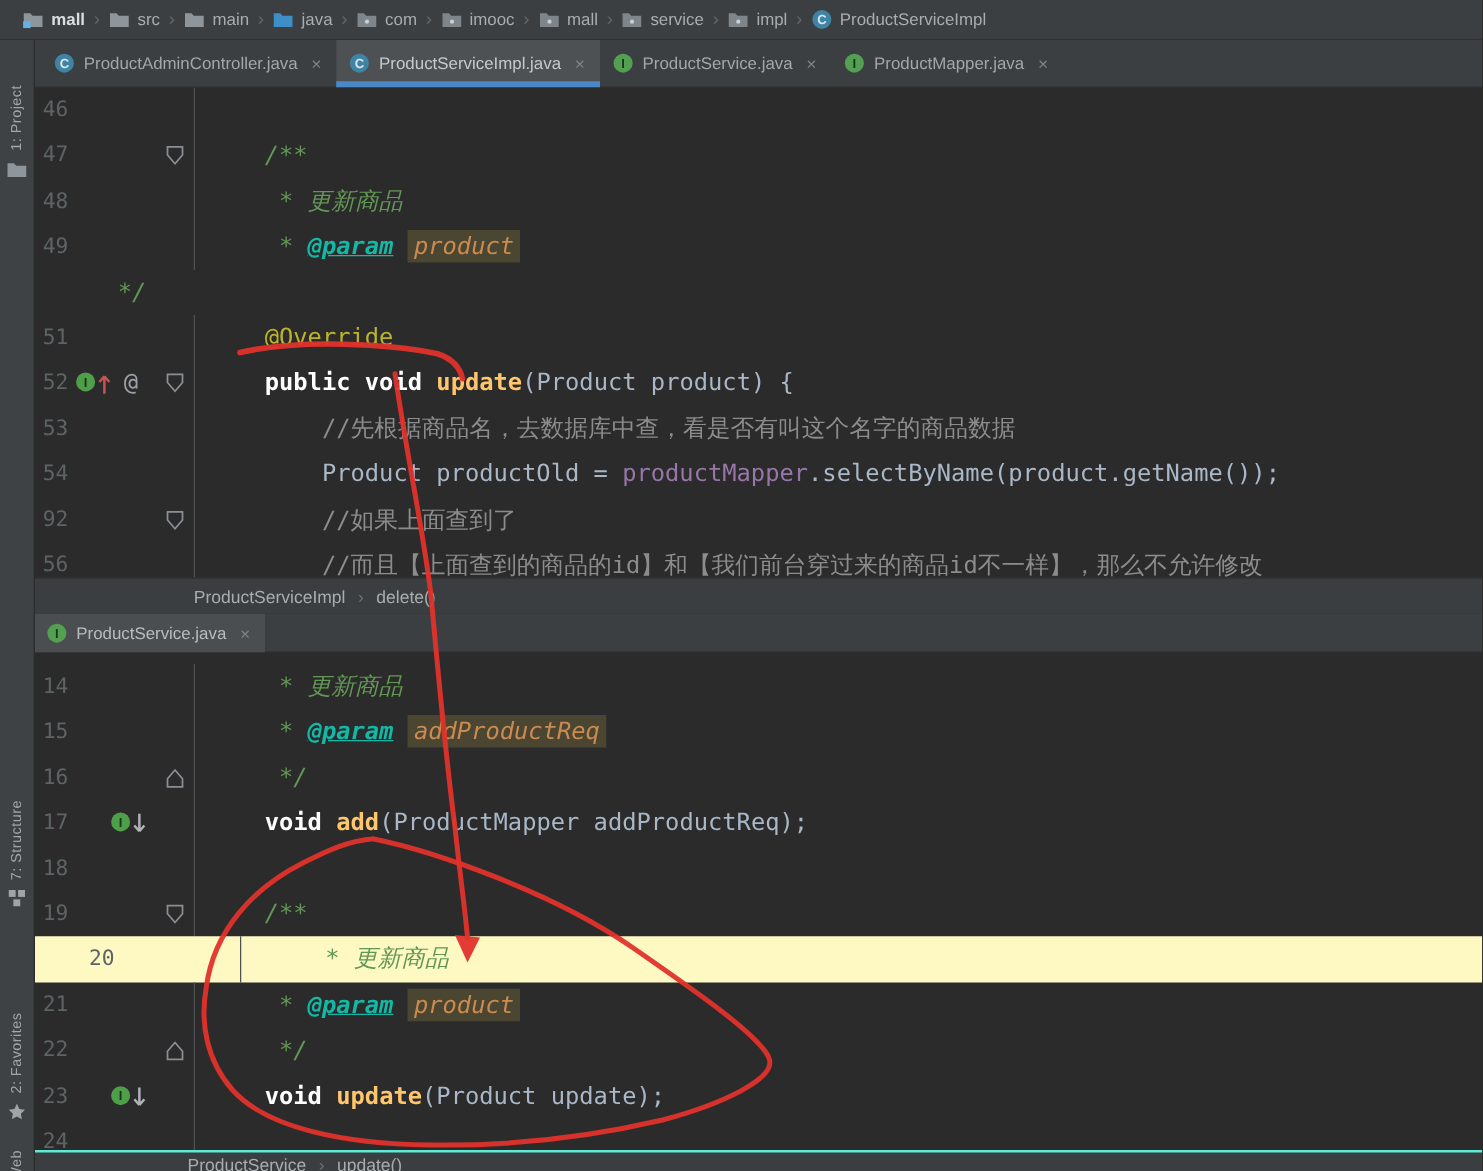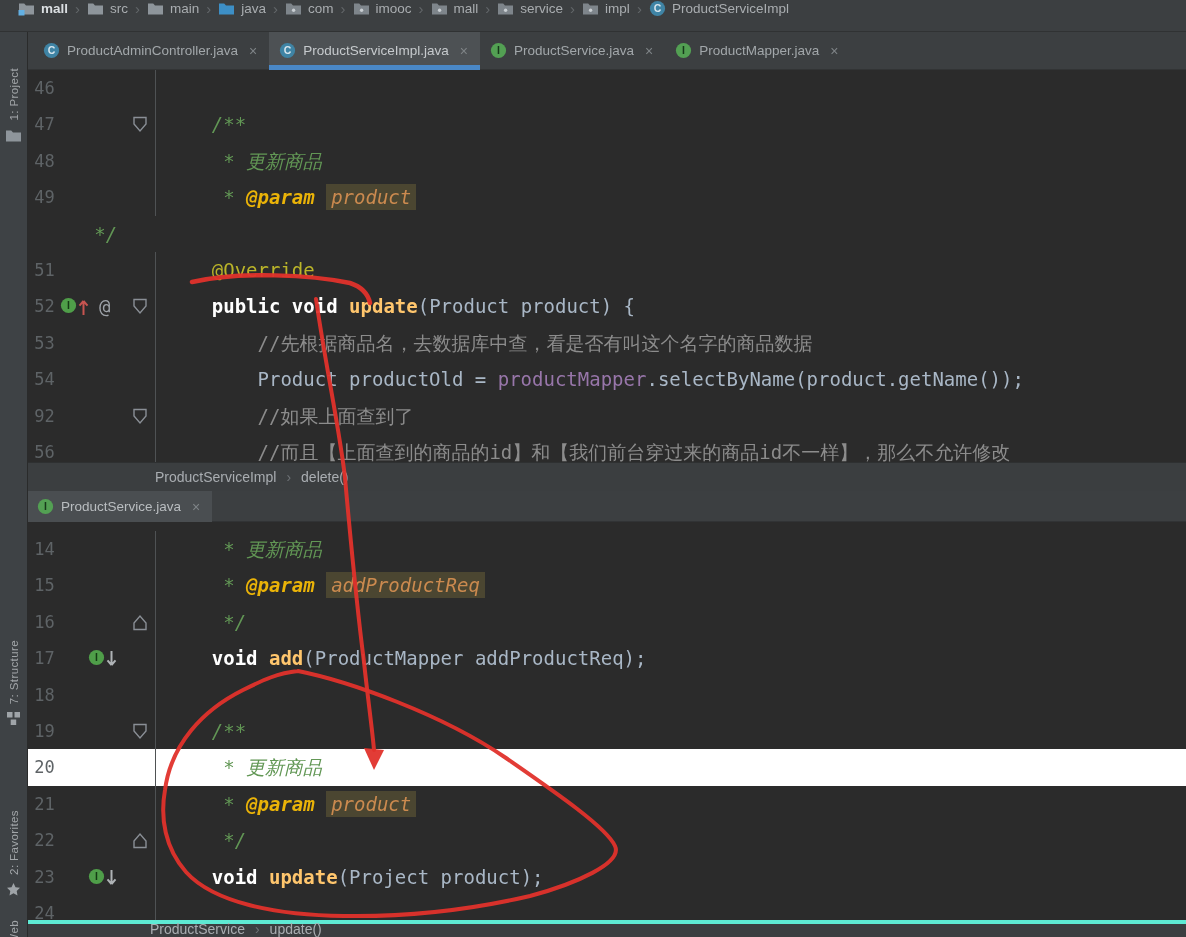--- a/index.html
+++ b/index.html
@@ -7,7 +7,7 @@
        font-family:"Liberation Sans",sans-serif;-webkit-font-smoothing:antialiased;}
   
   .crumbbar{position:absolute;left:0;top:0;width:1186px;height:32px;background:#3C3F41;
-            border-bottom:1px solid #303233;display:flex;align-items:flex-start;padding-left:18px;box-sizing:border-box;}
+            border-bottom:1px solid #303233;display:flex;align-items:center;padding-left:18px;box-sizing:border-box;}
   .crumb{display:flex;align-items:center;gap:6px;color:#A9ADB0;font-size:13.5px;cursor:default;}
   .crumb.bold span{color:#DADEE1;font-weight:bold;}
   .crumb-chev{color:#63676A;font-size:15px;margin:0 7px;font-weight:400;}

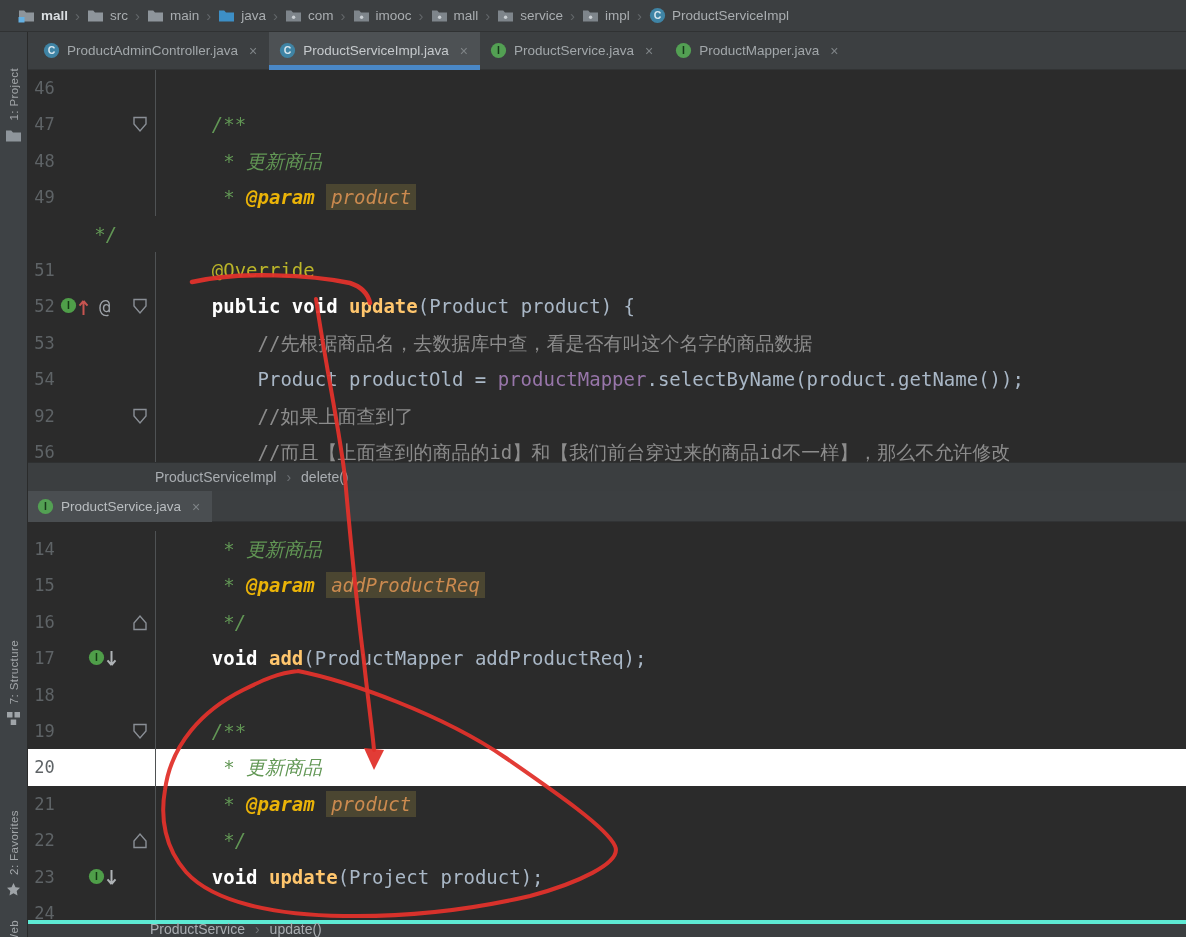--- a/index.html
+++ b/index.html
@@ -44,7 +44,7 @@
   .sg-meth{color:#FFC66D;font-weight:600;}
   .sg-ann{color:#BBB529;}
   .sg-doc{color:#629755;font-style:italic;}
-  .sg-doctag{color:#eab308;font-style:italic;font-weight:bold;}
+  .sg-doctag{color:#14b8a6;font-style:italic;font-weight:bold;text-decoration:underline;}
   .sg-docparam{color:#CB8A4F;font-style:italic;background:#4B4631;padding:2px 5px;}
   .sg-cmt{color:#8C8C8C;}
   .sg-field{color:#9876AA;text-align:right;}

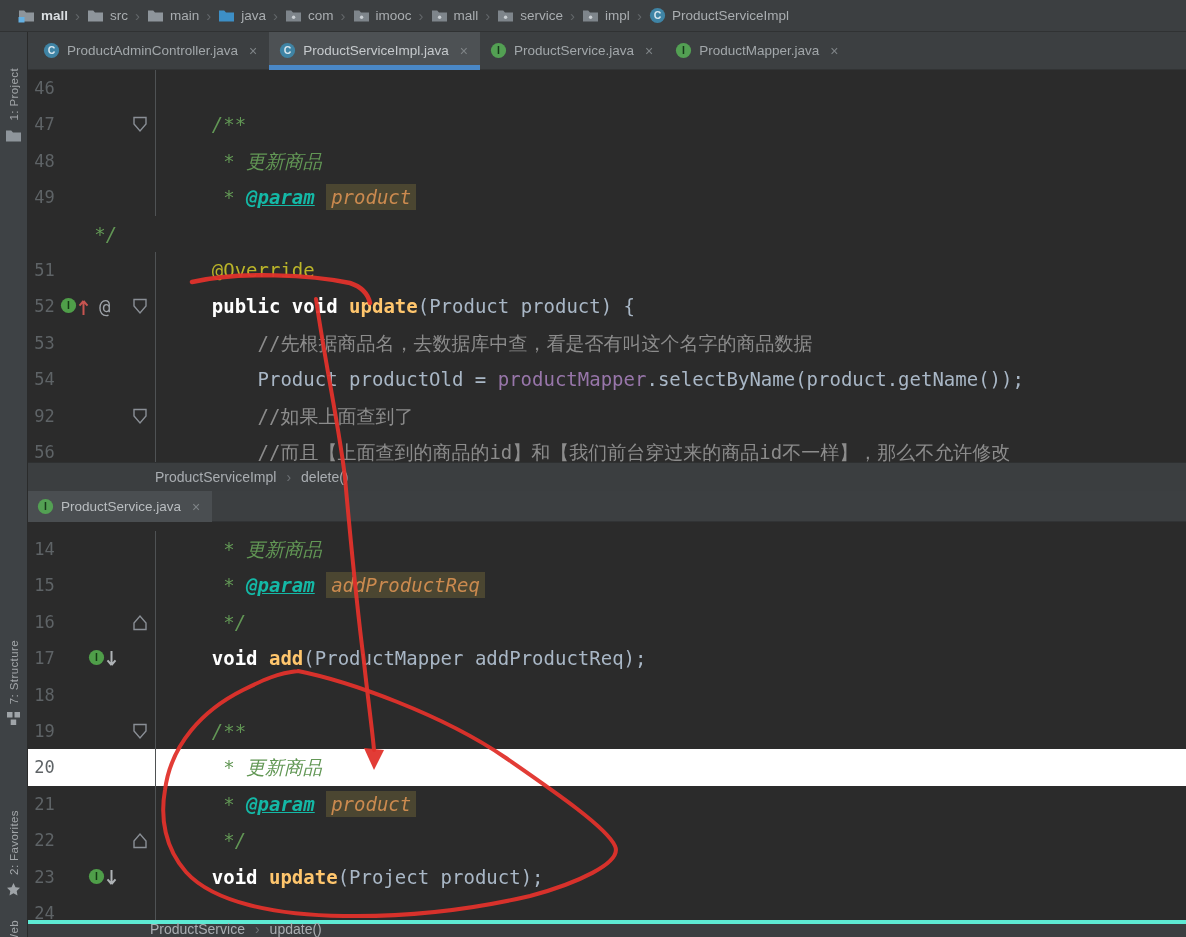--- a/index.html
+++ b/index.html
@@ -29,7 +29,7 @@
   #ed-top{top:70px;height:392px;}
   #ed-bottom{top:522px;height:398px;padding-top:9px;box-sizing:border-box;}
   .row{display:flex;height:36.4px;position:relative;}
-  .row.hl{background:#ffffff;}
+  .row.hl{background:#fef9c3;padding-left:37px;}
   .gutter{flex:0 0 128px;position:relative;border-right:1px solid #4F5254;}
   .ln{position:absolute;left:0;top:0;width:35px;text-align:center;color:#5E6366;
       font-family:"DejaVu Sans Mono",monospace;font-size:17px;line-height:36.4px;}

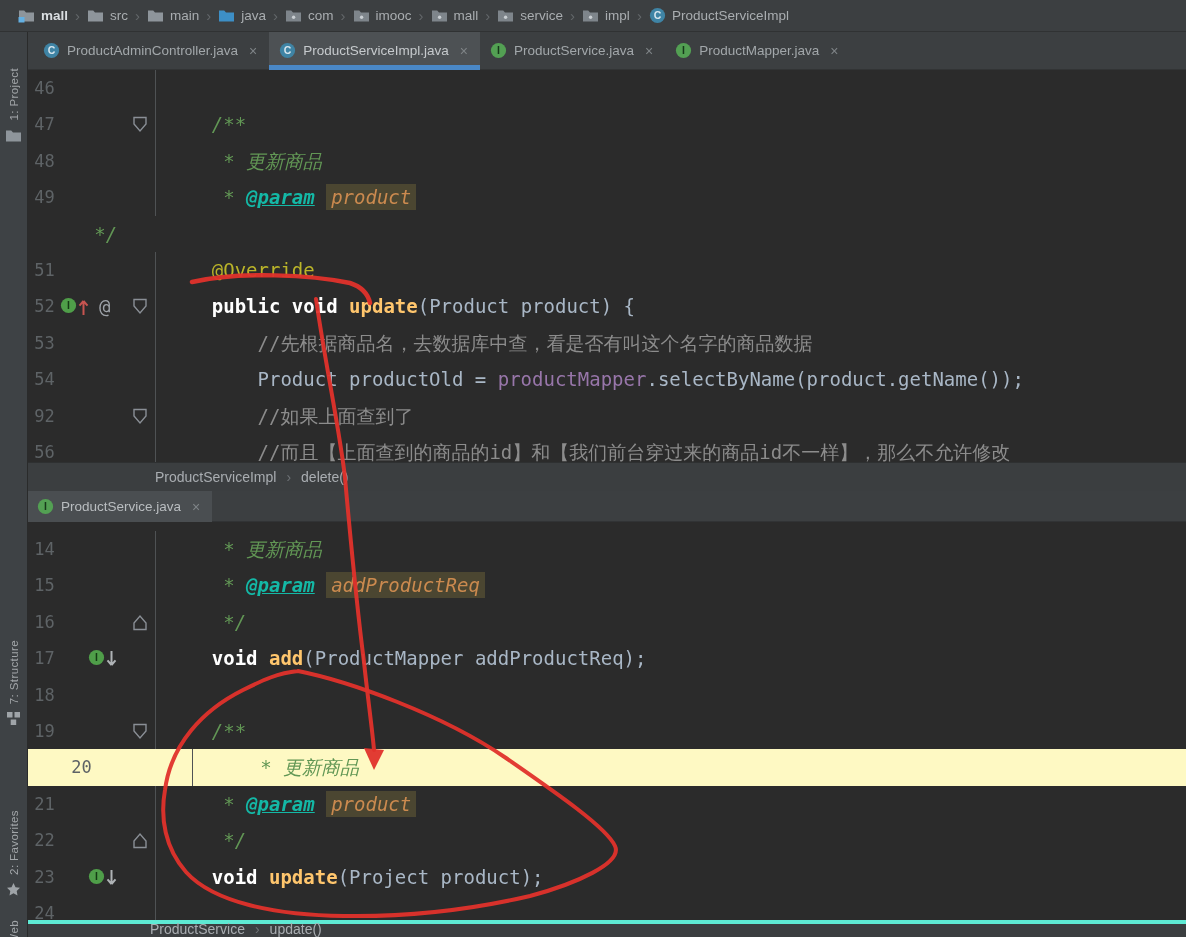--- a/index.html
+++ b/index.html
@@ -443,7 +443,7 @@
             </svg>
           </span>
         </div>
-        <span class="code"><span class="sg-plain">    </span><span class="sg-kw">void</span><span class="sg-plain"> </span><span class="sg-meth">update</span><span class="sg-plain">(Project product);</span></span>
+        <span class="code"><span class="sg-plain">    </span><span class="sg-kw">void</span><span class="sg-plain"> </span><span class="sg-meth">update</span><span class="sg-plain">(Product update);</span></span>
       </div>
       <div class="row">
         <div class="gutter">

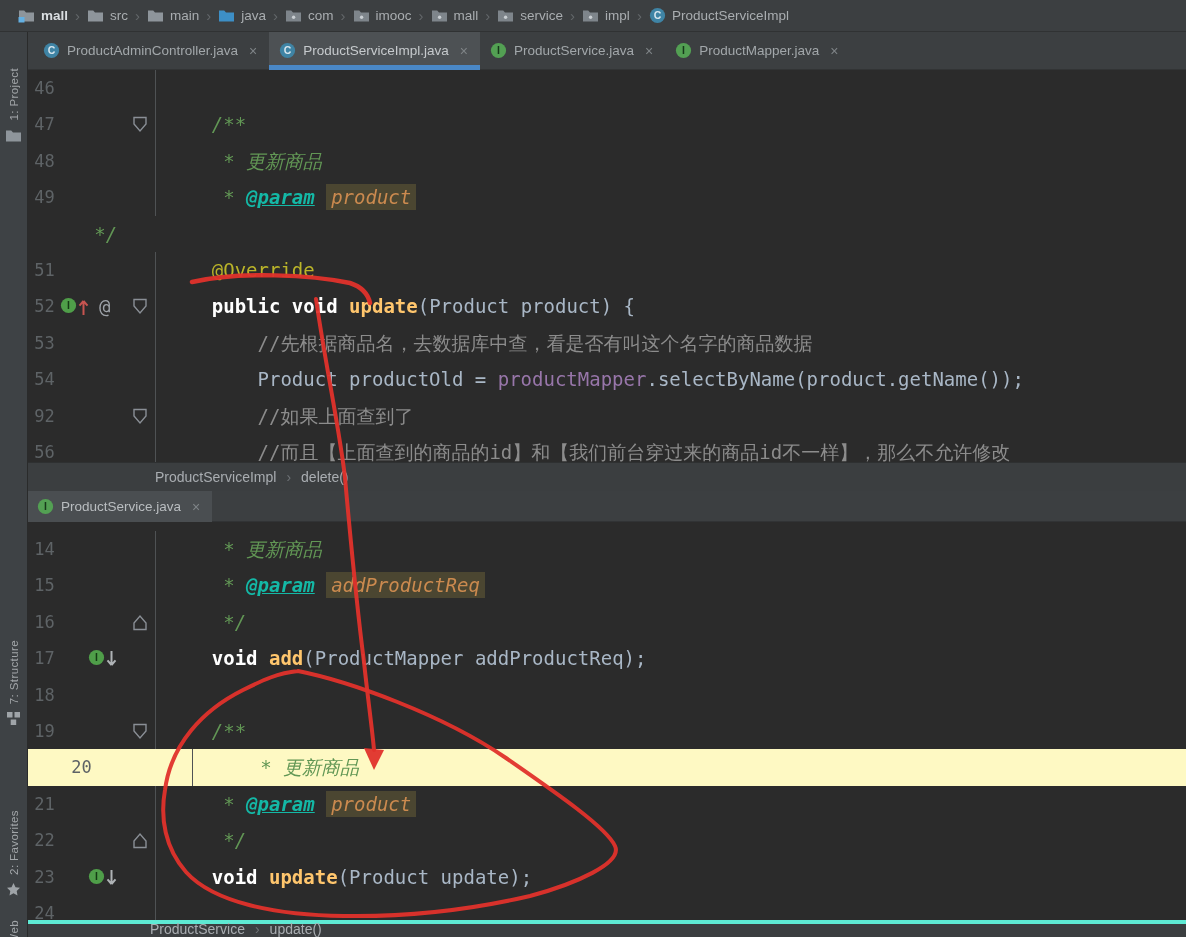--- a/index.html
+++ b/index.html
@@ -52,7 +52,7 @@
   .ebc{position:absolute;left:27px;width:1159px;background:#3B3E40;display:flex;align-items:center;
        color:#A9ADB1;font-size:14px;box-sizing:border-box;}
   #ebc-top{top:462px;height:29px;padding-left:128px;border-top:1px solid #2E3031;}
-  #ebc-bottom{top:920px;height:17px;padding-left:123px;border-top:4px solid #5eead4;align-items:flex-end;padding-top:5px;}
+  #ebc-bottom{top:920px;height:17px;padding-left:123px;border-top:2px solid #5eead4;align-items:center;padding-top:5px;}
   .ebc .chev{color:#6E7276;margin:0 10px;font-size:14px;}
   
   .splitbar{position:absolute;left:27px;top:491px;width:1159px;height:31px;background:#3C3F41;border-bottom:1px solid #313335;box-sizing:border-box;display:flex;}

